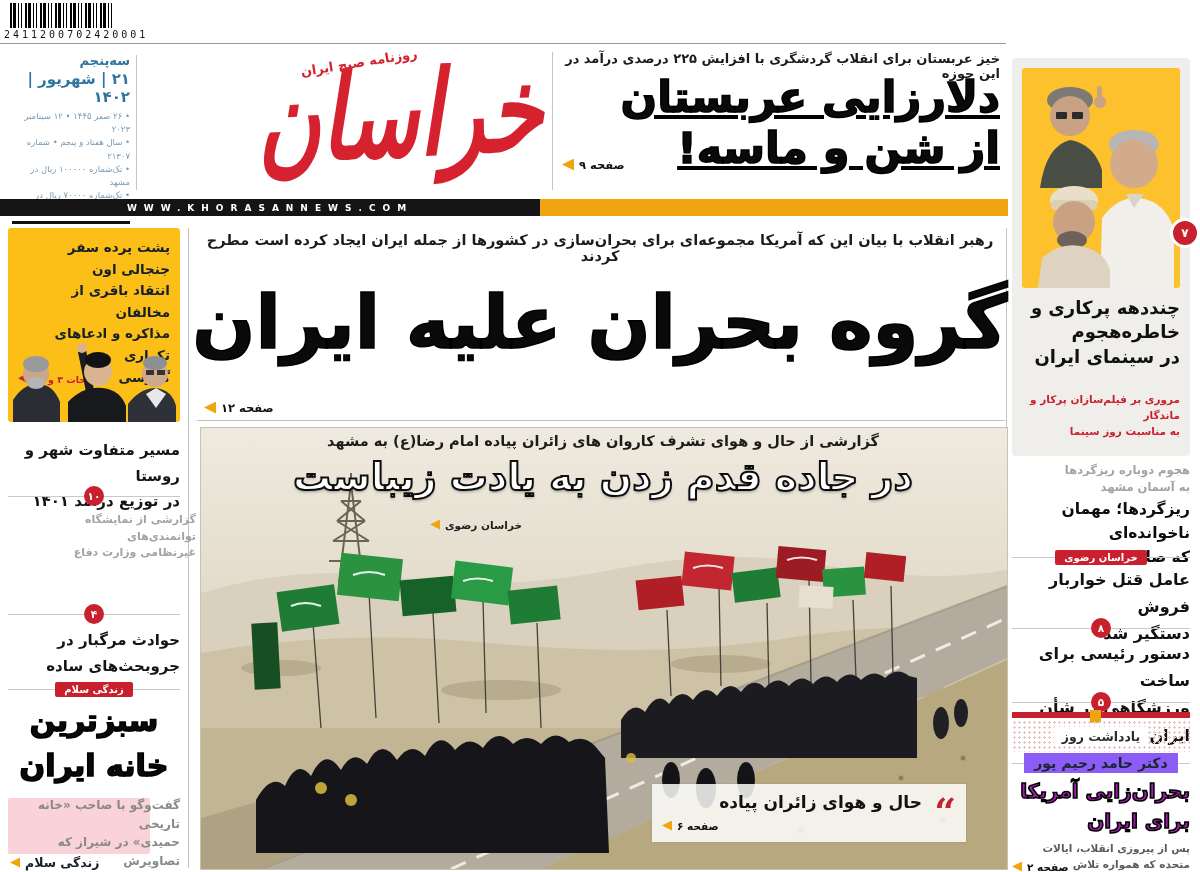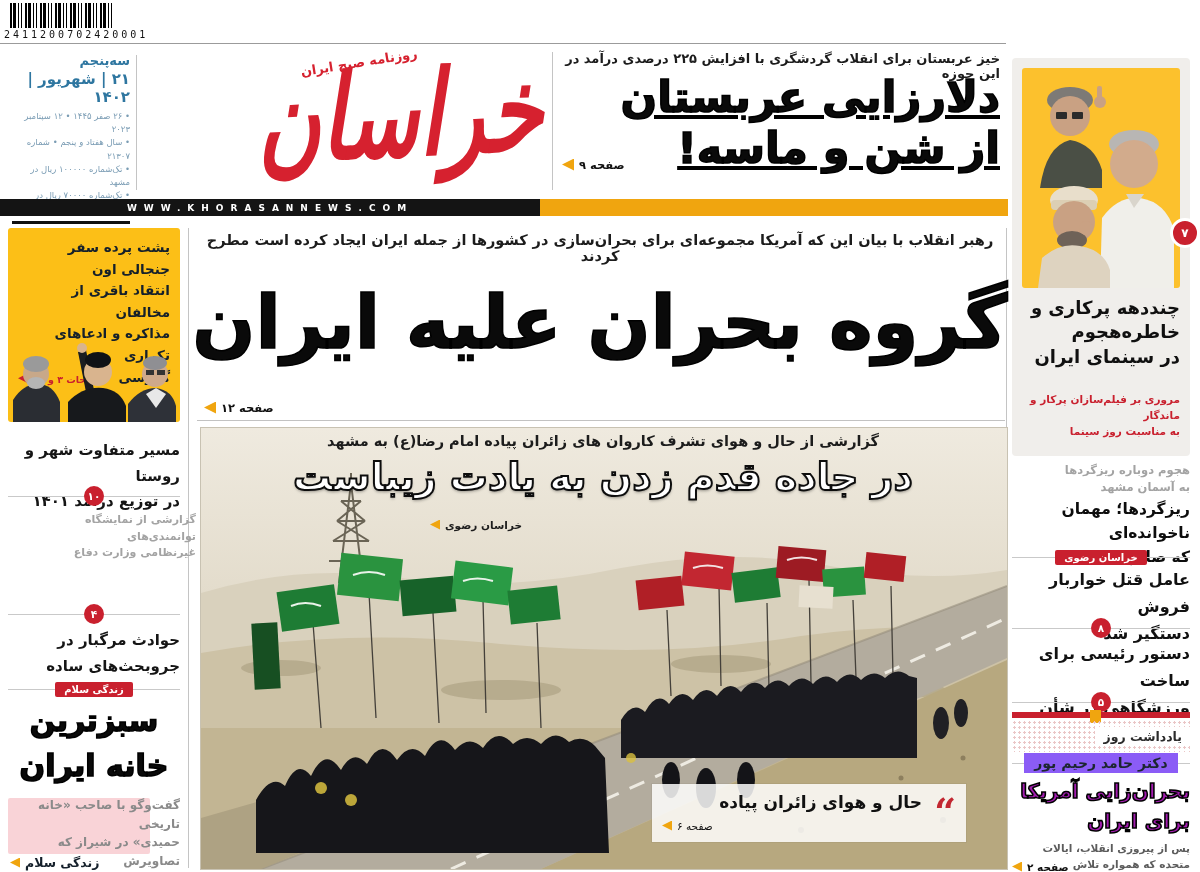--- a/index.html
+++ b/index.html
@@ -41,7 +41,7 @@
   .promo-line{color:#15202b;font-size:13.5px;font-weight:bold;line-height:1.6;text-align:right;}
   .graybox{background:#f0eeeb;border-radius:4px;}
   .yellowphoto{background:#fcc12d;border-radius:3px;overflow:hidden;}
-  .dots{background-image:radial-gradient(#eac6c6 1.2px,transparent 1.2px);background-size:5px 5px;text-align:right;}
+  .dots{background-image:radial-gradient(#eac6c6 1.2px,transparent 1.2px);background-size:5px 5px;}
   .note-bar{background:#c9202e;}
   .note-notch{background:#f0a50f;}
   .ybadge{background:#8b5cf6;color:#1c2630;font-size:14px;font-weight:bold;padding:2px 10px;white-space:nowrap;}

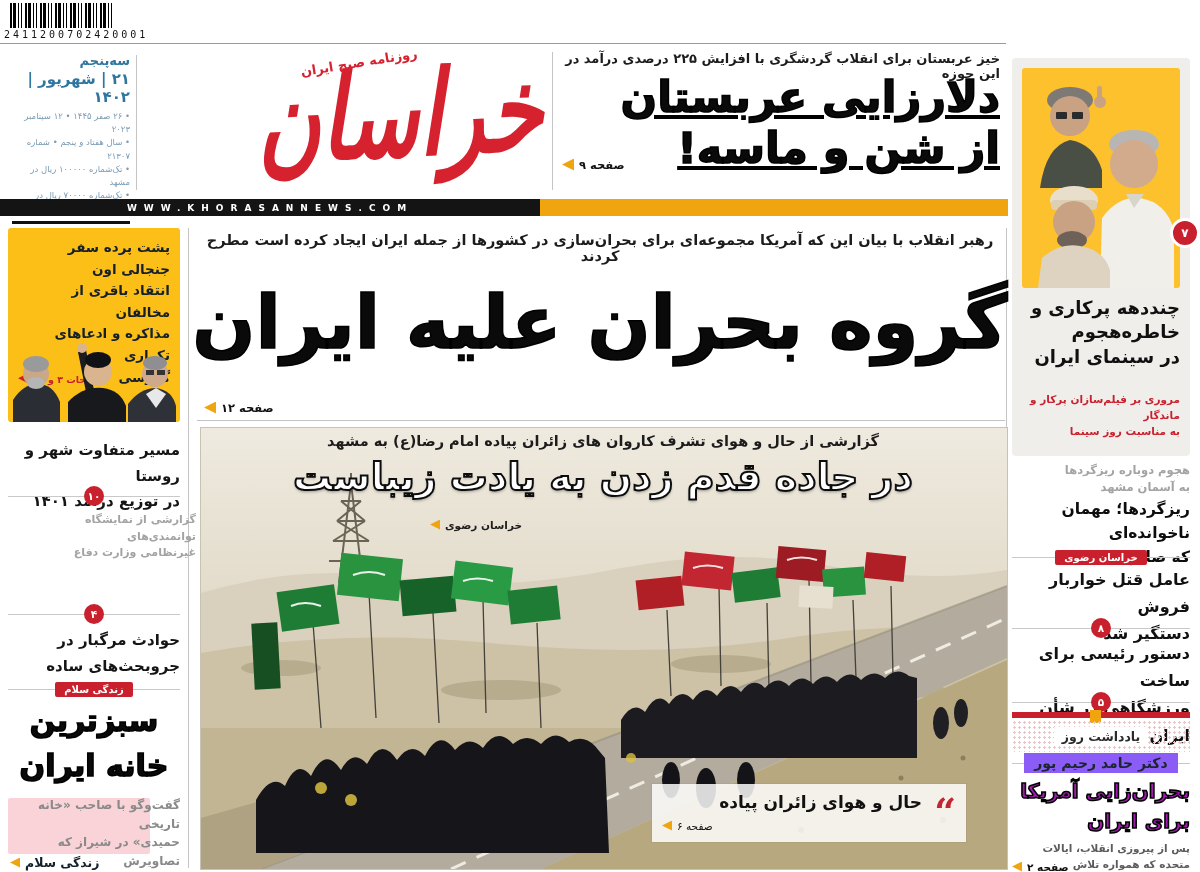--- a/index.html
+++ b/index.html
@@ -183,7 +183,7 @@
       <div>حال و هوای زائران پیاده</div>
     </div>
     <div class="abs" style="left:10px;bottom:8px;">
-      <span style="font-size:10.5px;font-weight:normal;color:#111;">صفحه ۶</span><span class="arrow sm"></span>
+      <span style="font-size:10.5px;font-weight:bold;color:#111;">صفحه ۶</span><span class="arrow sm"></span>
     </div>
   </div>
 

